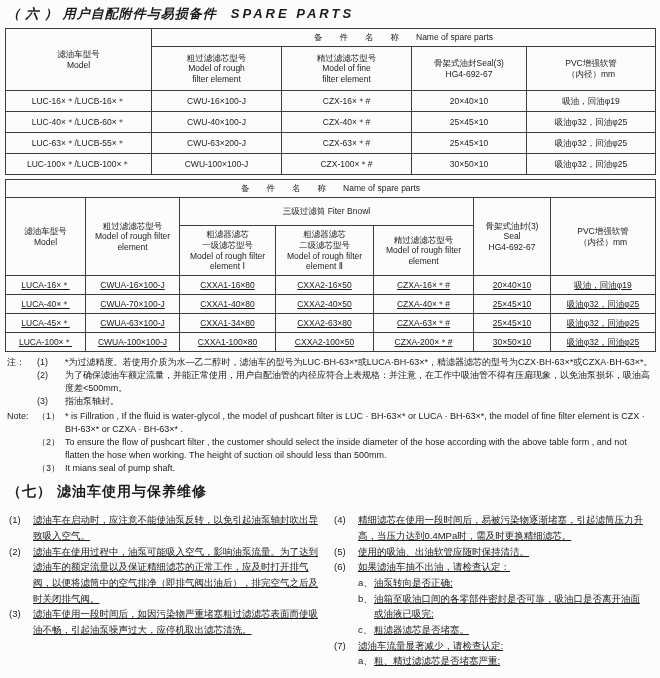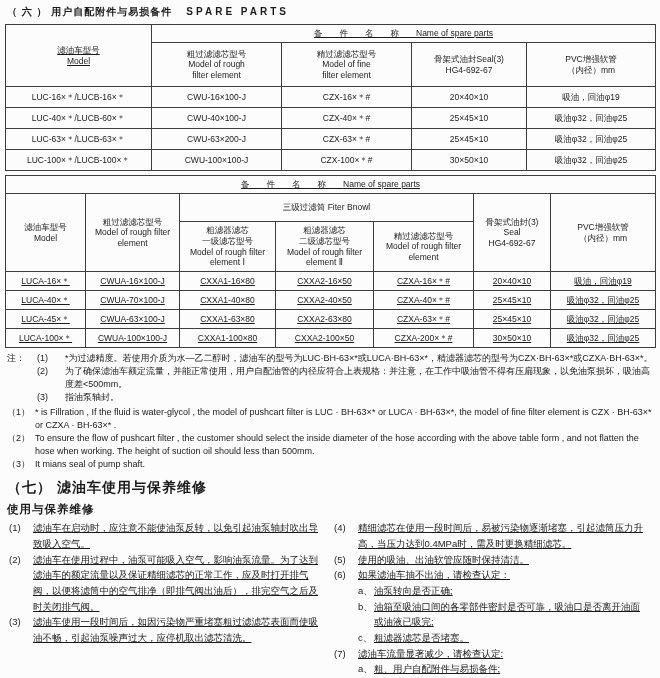--- a/index.html
+++ b/index.html
@@ -12,7 +12,7 @@
   }
   .page { padding:3px 5px 0 5px; }
 
-  .title { font-size:10px; font-weight:bold; letter-spacing:1px; margin:2px 0 5px 2px; white-space:nowrap; }
+  .title { font-size:13px; font-weight:bold; letter-spacing:1px; margin:2px 0 5px 2px; white-space:nowrap;font-style:italic; }
   .title .title-en { margin-left:14px; letter-spacing:3px; }
 
   table { border-collapse:collapse; table-layout:fixed; width:650px; margin:0 auto; }

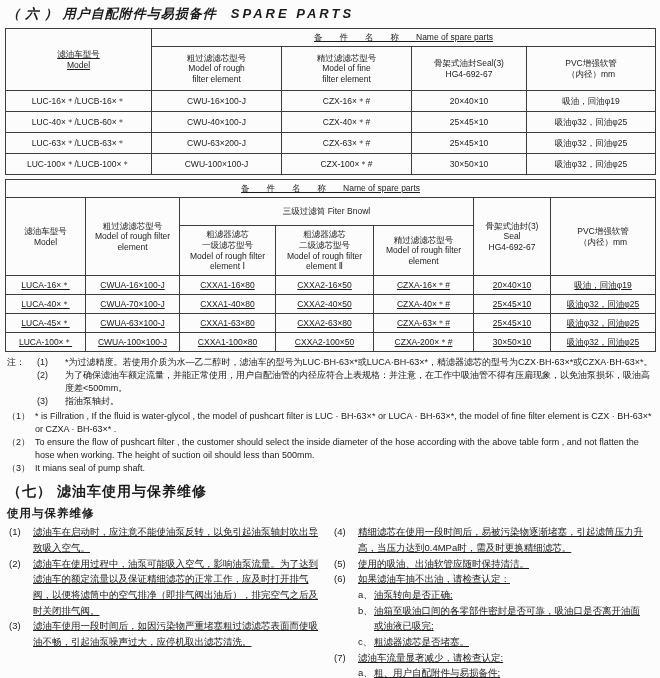--- a/index.html
+++ b/index.html
@@ -21,7 +21,7 @@
     font-size:8.5px; line-height:1.25; padding:1px 2px;
     white-space:pre-line; overflow:hidden;
   }
-  tr.hrow1 td { height:18px;text-decoration:underline; }
+  tr.hrow1 td { height:18px; }
   table.t1 tr.hrow2 td { height:44px; }
   table.t1 tr.drow td { height:21px; }
   table.t2 tr.hrow2 td { height:28px; }

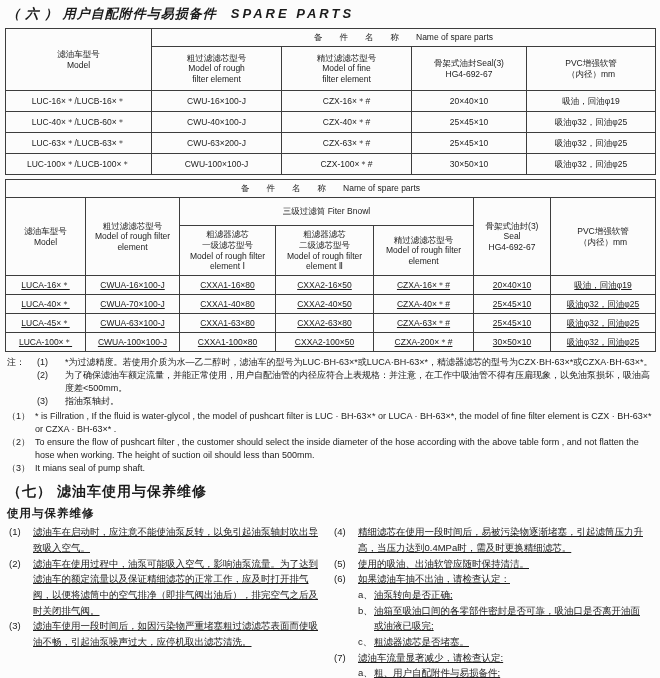--- a/index.html
+++ b/index.html
@@ -98,7 +98,7 @@
       <td>吸油φ32，回油φ25</td>
     </tr>
     <tr class="drow">
-      <td>LUC-63×＊/LUCB-63×＊</td>
+      <td>LUC-63×＊/LUCB-55×＊</td>
       <td>CWU-63×200-J</td>
       <td>CZX-63×＊#</td>
       <td>25×45×10</td>

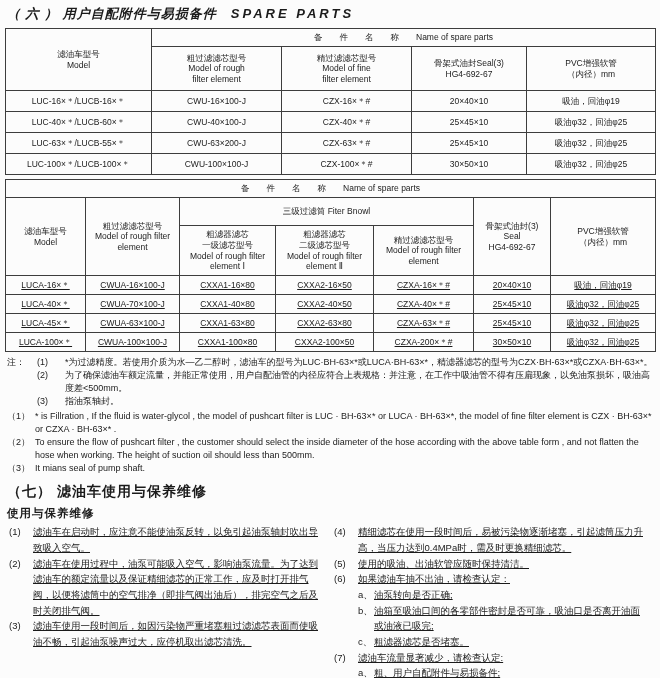--- a/index.html
+++ b/index.html
@@ -177,7 +177,7 @@
     <tr class="drow">
       <td>LUCA-45×＊</td>
       <td>CWUA-63×100-J</td>
-      <td>CXXA1-63×80</td>
+      <td>CXXA1-34×80</td>
       <td>CXXA2-63×80</td>
       <td>CZXA-63×＊#</td>
       <td>25×45×10</td>

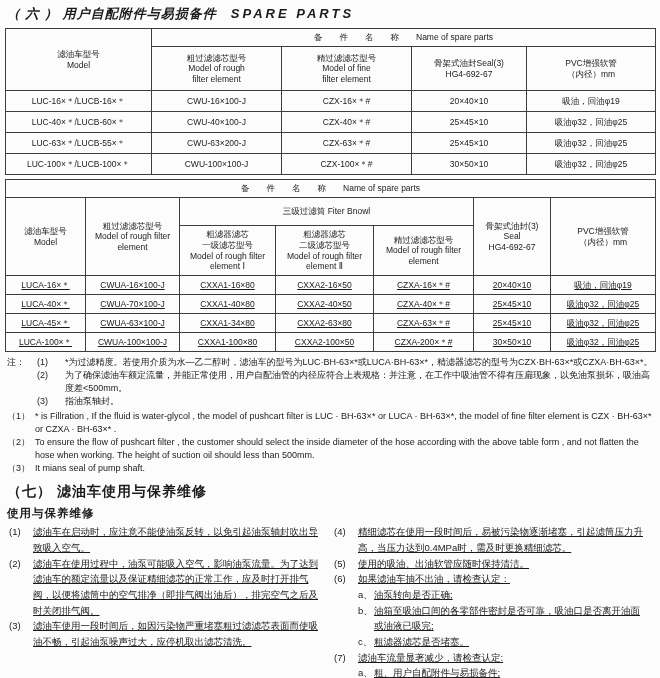--- a/index.html
+++ b/index.html
@@ -215,6 +215,7 @@
     </div>
 
     <div class="note-block">
+      <div class="note-label">Note:</div>
       <div class="note-items">
         <div class="note-item">
           <span class="note-num">（1）</span>

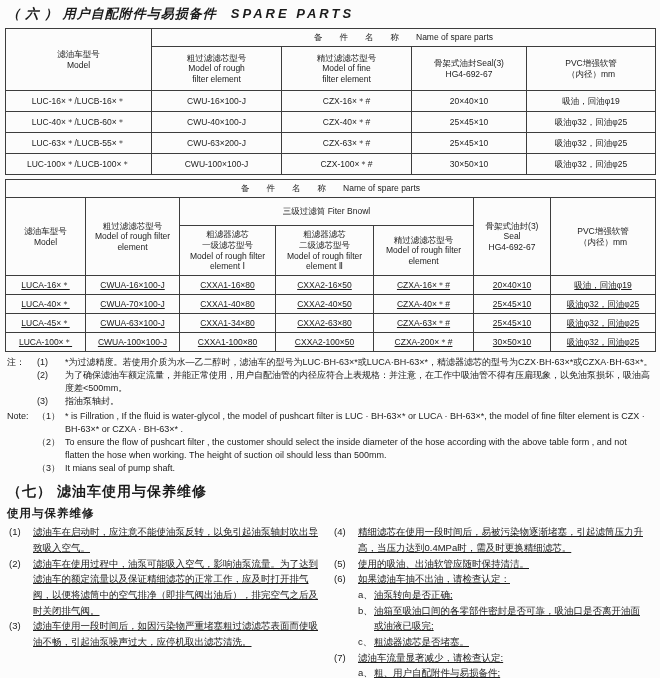--- a/index.html
+++ b/index.html
@@ -37,7 +37,7 @@
   .note-num { flex:none; width:28px; }
   .note-text { flex:1; }
 
-  .s7-heading { font-size:14px; font-weight:bold; margin:8px 0 5px 2px; letter-spacing:1px; }
+  .s7-heading { font-size:14px; font-weight:bold; margin:8px 0 11px 2px; letter-spacing:1px; }
   .s7-sub { font-size:11.5px; font-weight:bold; margin:2px 0 3px 2px; letter-spacing:1px; }
 
   .cols { display:flex; margin-top:2px; }

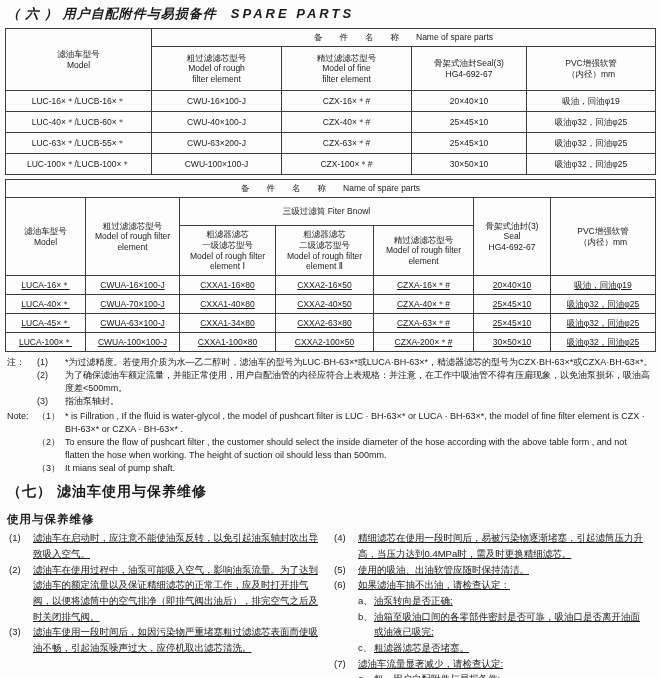--- a/index.html
+++ b/index.html
@@ -234,7 +234,6 @@
   </div>
 
   <div class="s7-heading">（七）  滤油车使用与保养维修</div>
-  <div class="s7-sub">使用与保养维修</div>
 
   <div class="cols">
     <div class="col">

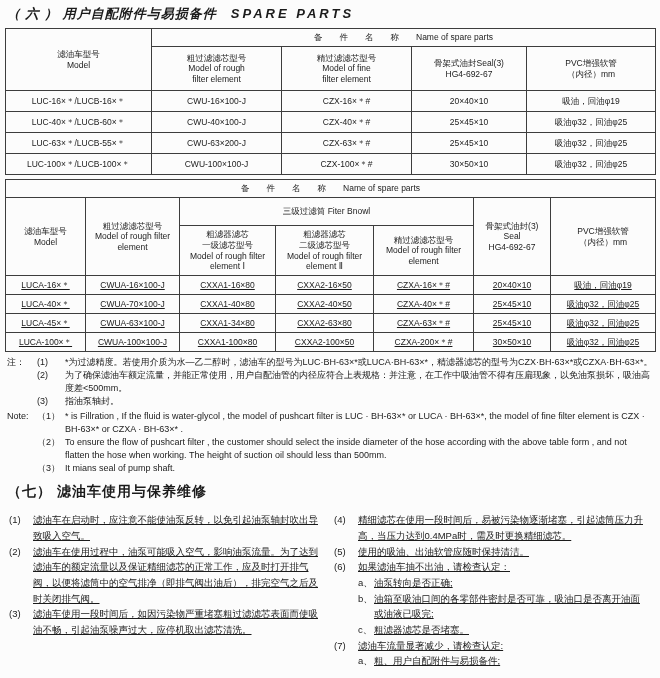--- a/index.html
+++ b/index.html
@@ -282,7 +282,7 @@
       </div>
       <div class="item lv1">
         <span class="item-num">a、</span>
-        <span class="item-text">粗、用户自配附件与易损备件;</span>
+        <span class="item-text">粗、精过滤滤芯是否堵塞严重;</span>
       </div>
 
     </div>

